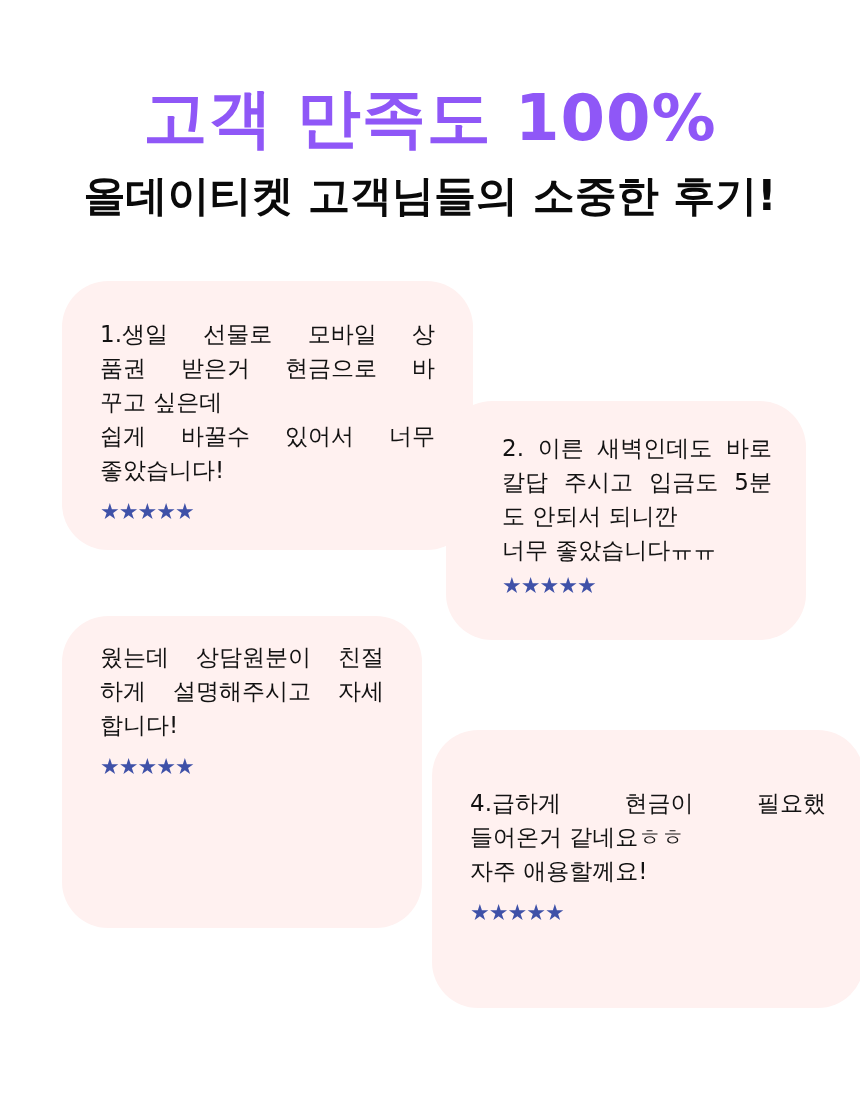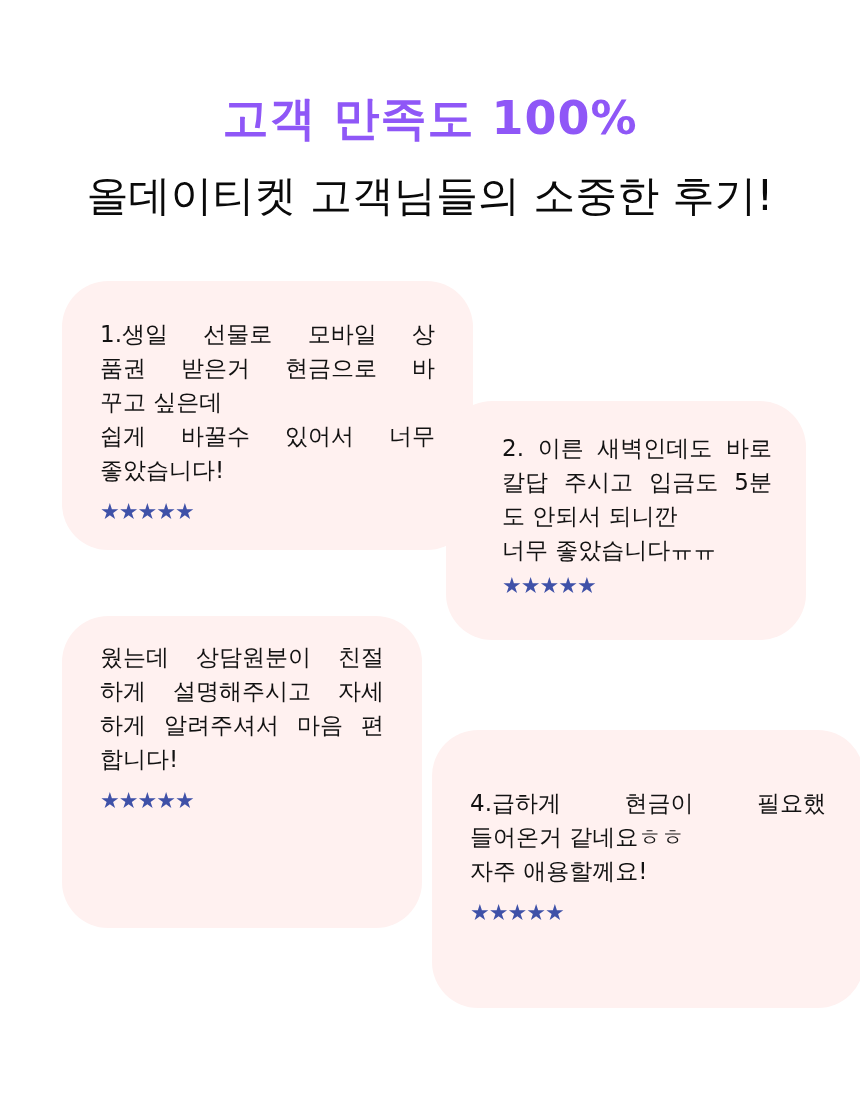--- a/index.html
+++ b/index.html
@@ -21,7 +21,7 @@
       top: 78px;
       width: 860px;
       text-align: center;
-      font-size: 46px;
+      font-size: 64px;
       font-weight: bold;
       line-height: 80px;
       letter-spacing: 1px;

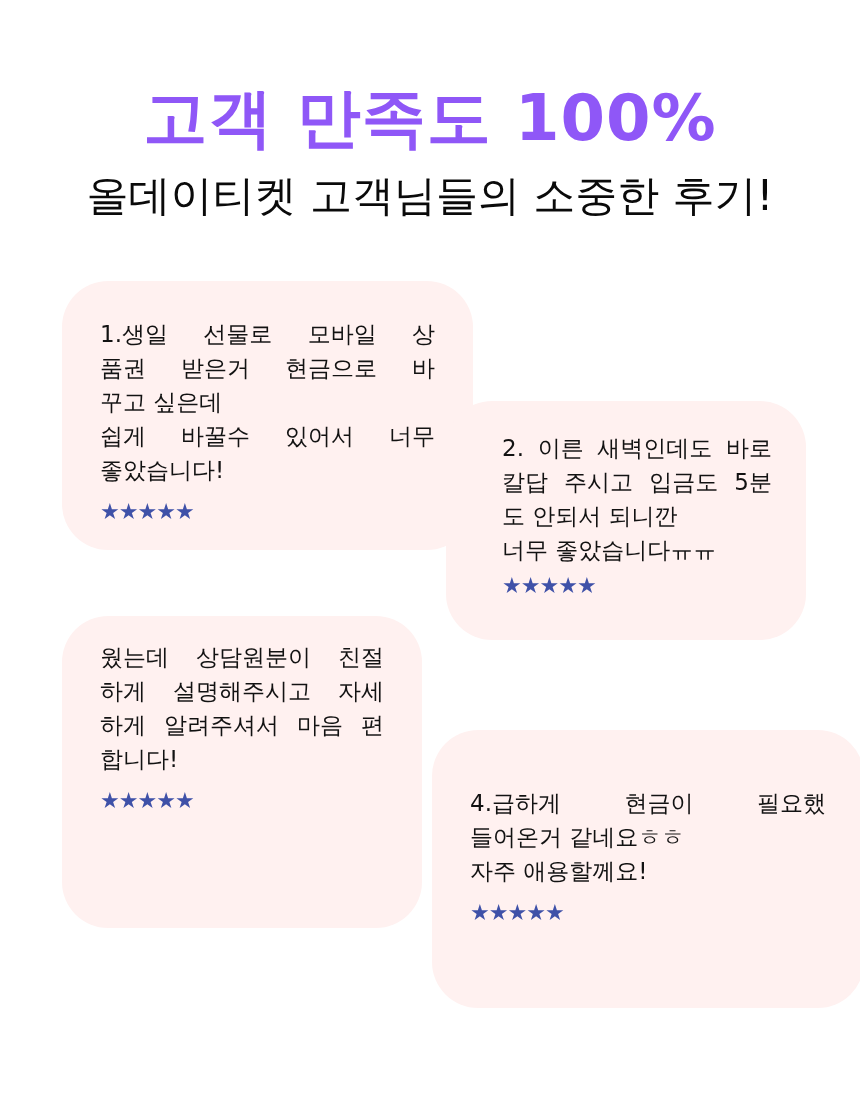--- a/index.html
+++ b/index.html
@@ -35,7 +35,7 @@
       width: 860px;
       text-align: center;
       font-size: 42px;
-      font-weight: normal;
+      font-weight: bold;
       line-height: 56px;
       letter-spacing: 0px;
       color: #0a0a0a;

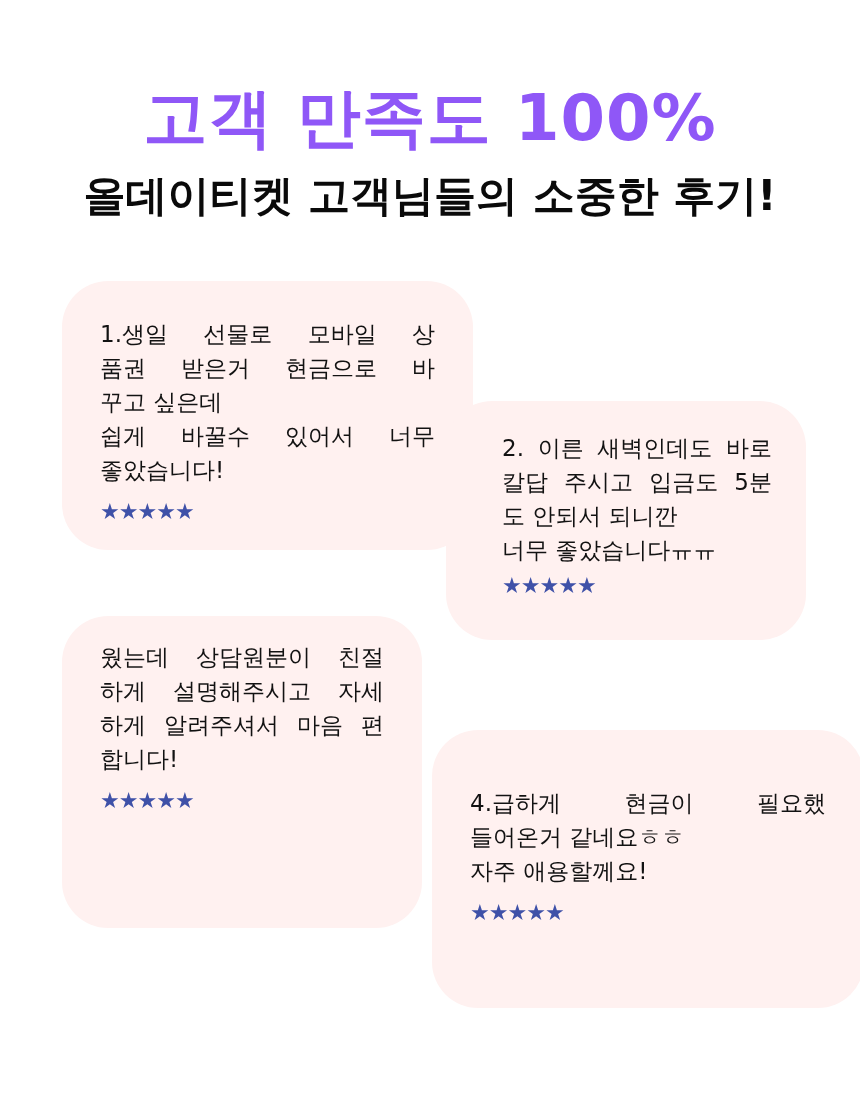--- a/index.html
+++ b/index.html
@@ -106,7 +106,6 @@
   <div class="card-body" style="top:24px;">
     <span class="review-line">웠는데 상담원분이 친절</span>
     <span class="review-line">하게 설명해주시고 자세</span>
-    <span class="review-line">하게 알려주셔서 마음 편</span>
     <span class="review-line last">합니다!</span>
     <span class="stars">★★★★★</span>
   </div>

